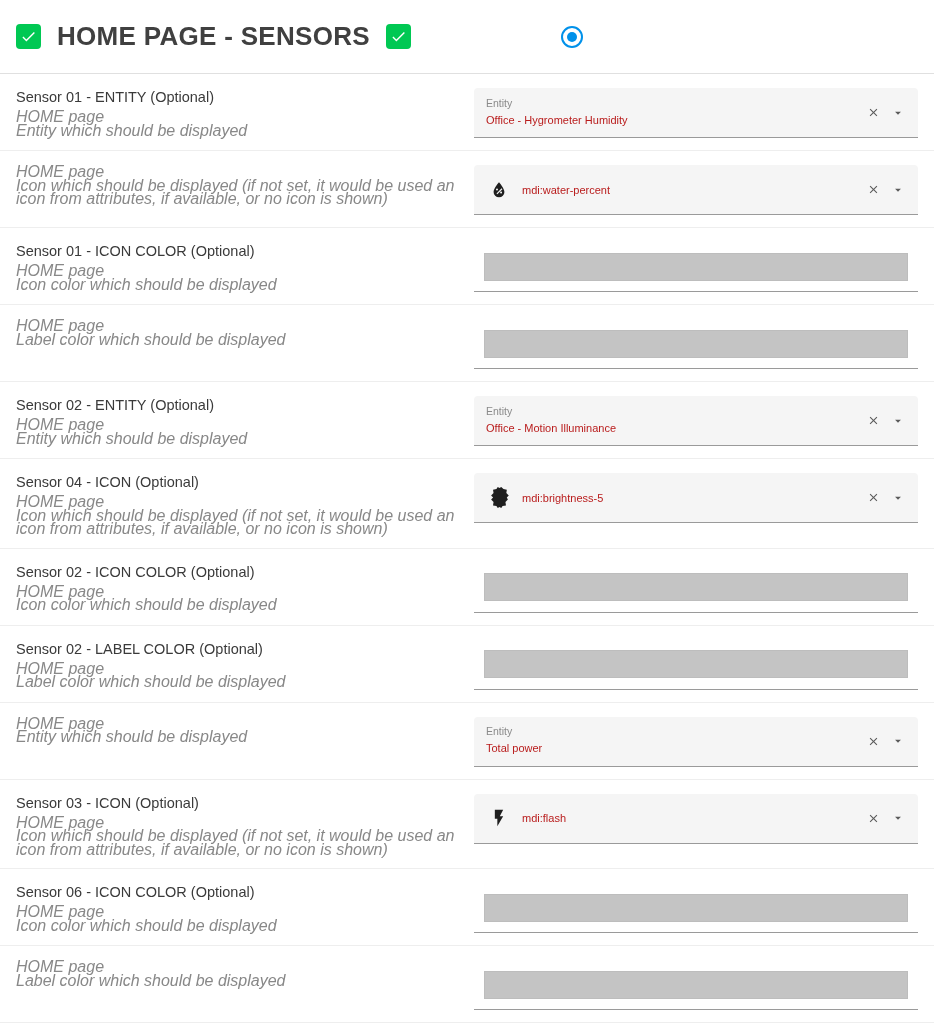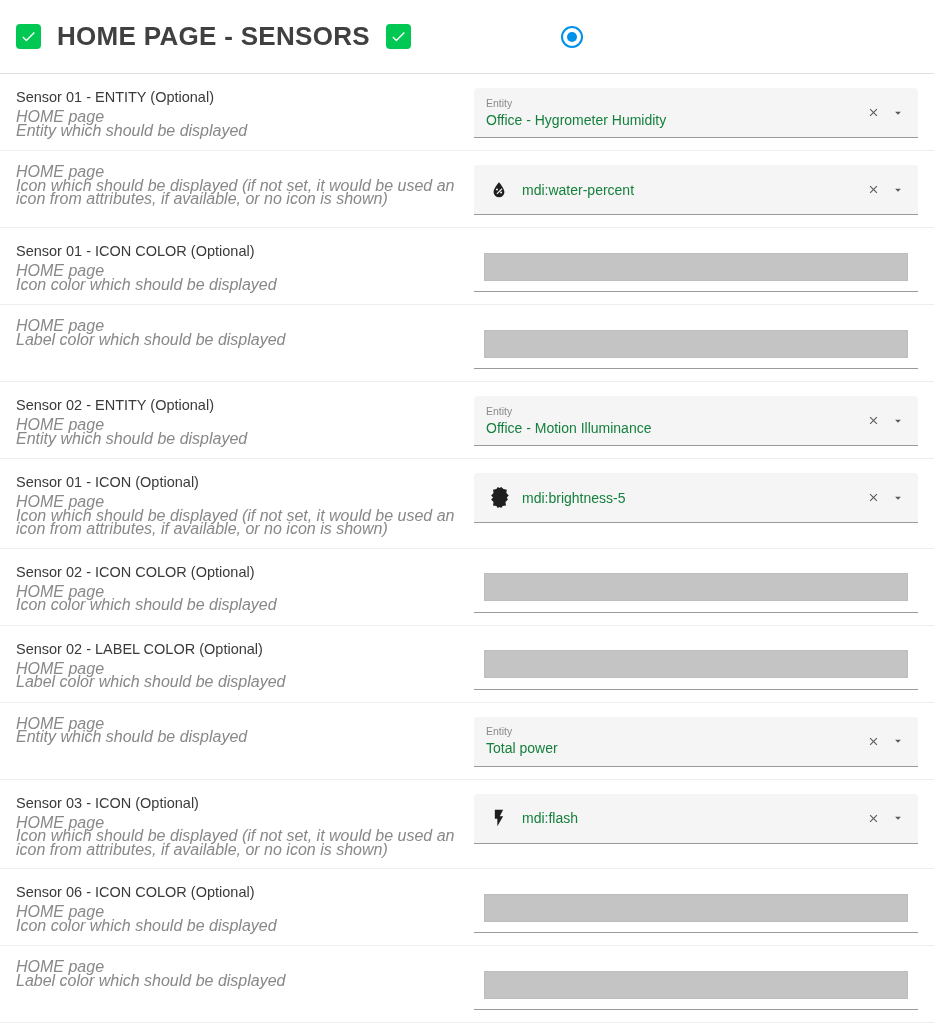--- a/index.html
+++ b/index.html
@@ -118,8 +118,8 @@
     margin-bottom: 2px;
   }
   .field-value {
-    font-size: 14px;
-    color: #15803d;
+    font-size: 11px;
+    color: #b91c1c;
     line-height: 18px;
     white-space: nowrap;
     overflow: hidden;

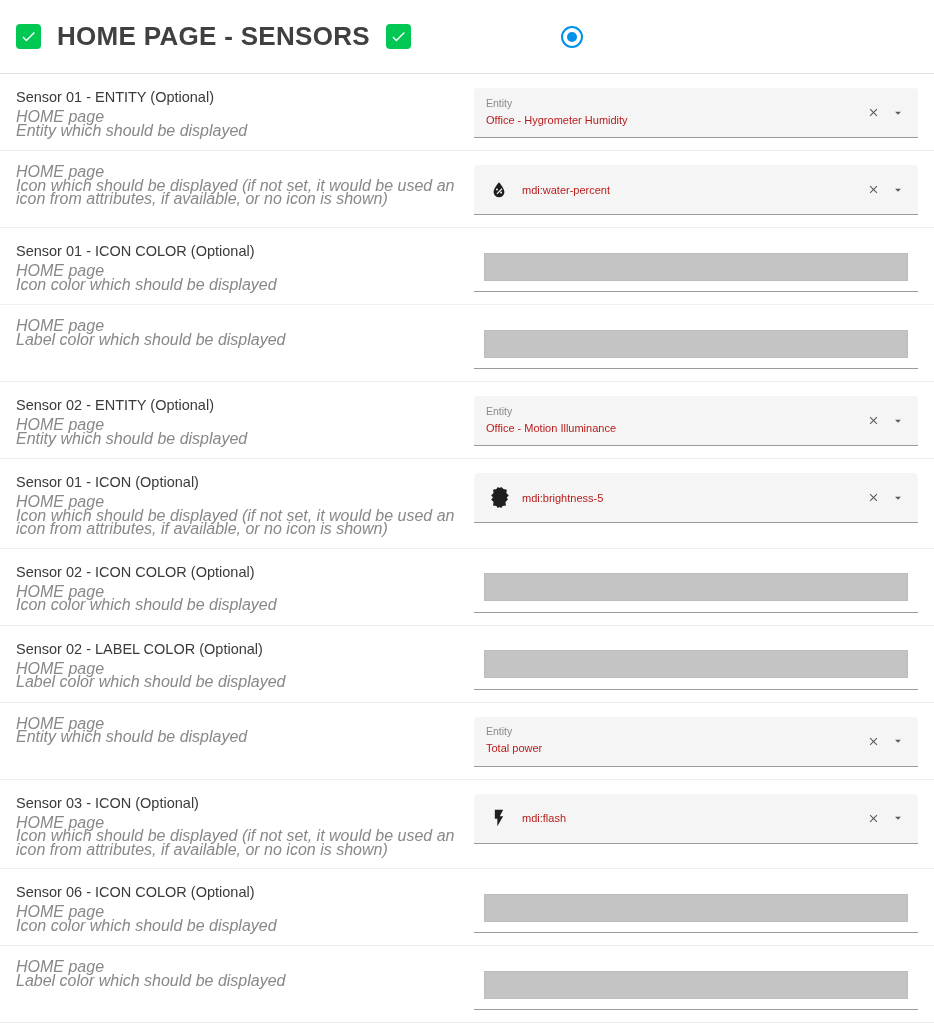--- a/index.html
+++ b/index.html
@@ -304,7 +304,7 @@
       </div>
       <div class="row">
         <div class="row-label">
-          <div class="row-title">Sensor 01 - ICON (Optional)</div>
+          <div class="row-title">Sensor 04 - ICON (Optional)</div>
           <div class="row-sub">HOME page</div>
           <div class="row-sub">Icon which should be displayed (if not set, it would be used an icon from attributes, if available, or no icon is shown)</div>
         </div>

